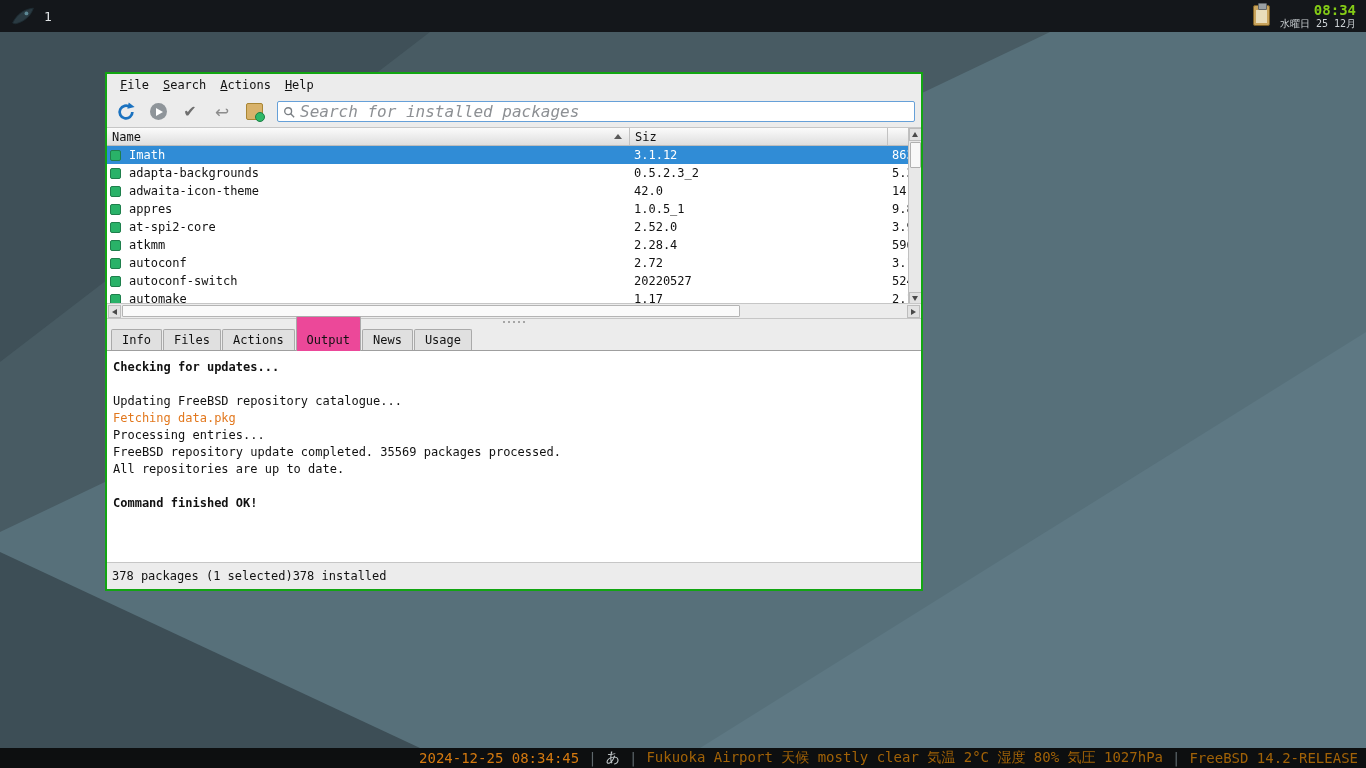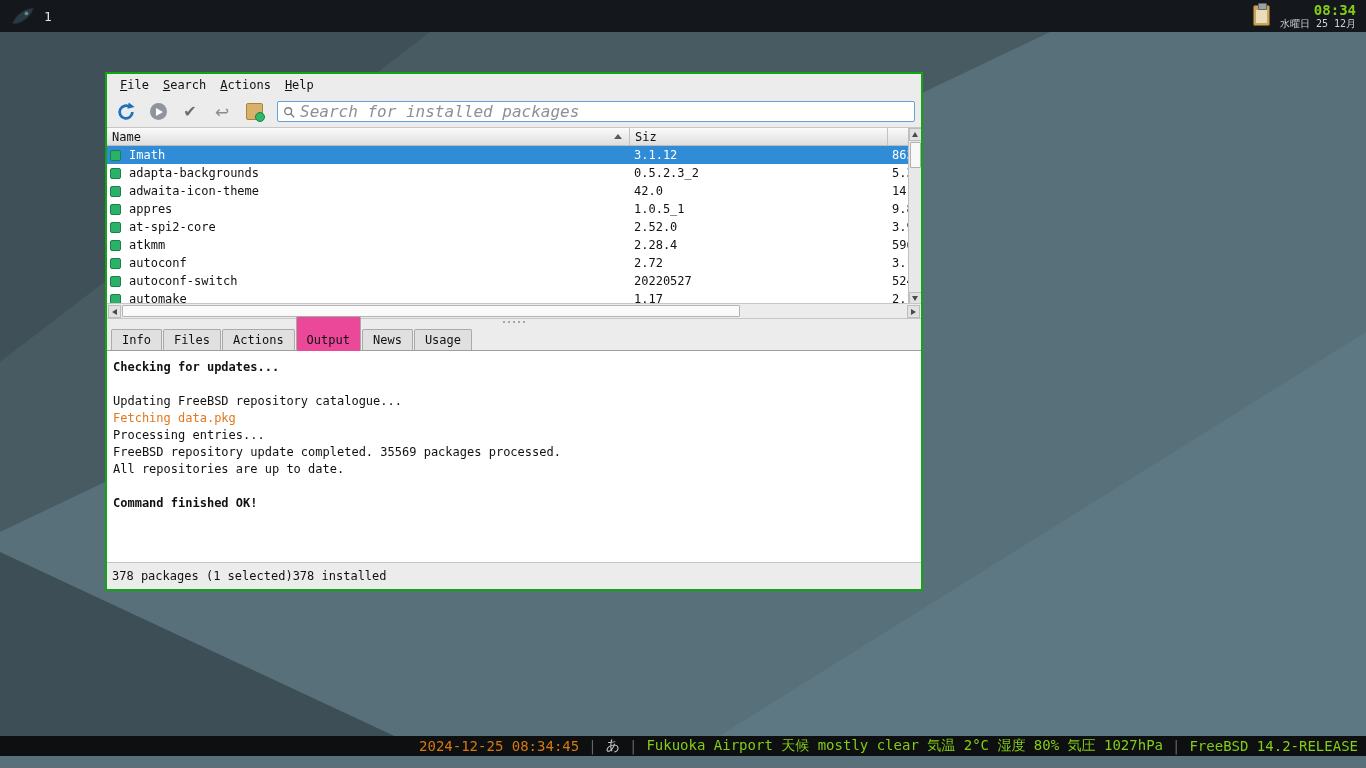--- a/index.html
+++ b/index.html
@@ -25,7 +25,7 @@
   .clock .date { font-size:10px; color:#cdd2d5; font-family:"DejaVu Sans Mono", monospace, sans-serif; }
 
   
-  .bottombar { position:absolute; bottom:12px; left:0; width:1366px; height:20px; background:#0d0f10;
+  .bottombar { position:absolute; bottom:0; left:0; width:1366px; height:20px; background:#0d0f10;
                display:flex; align-items:center; justify-content:flex-end; gap:9px;
                font-size:14px; padding-right:8px; z-index:5; white-space:nowrap;
                font-family:"DejaVu Sans Mono", monospace, sans-serif; }

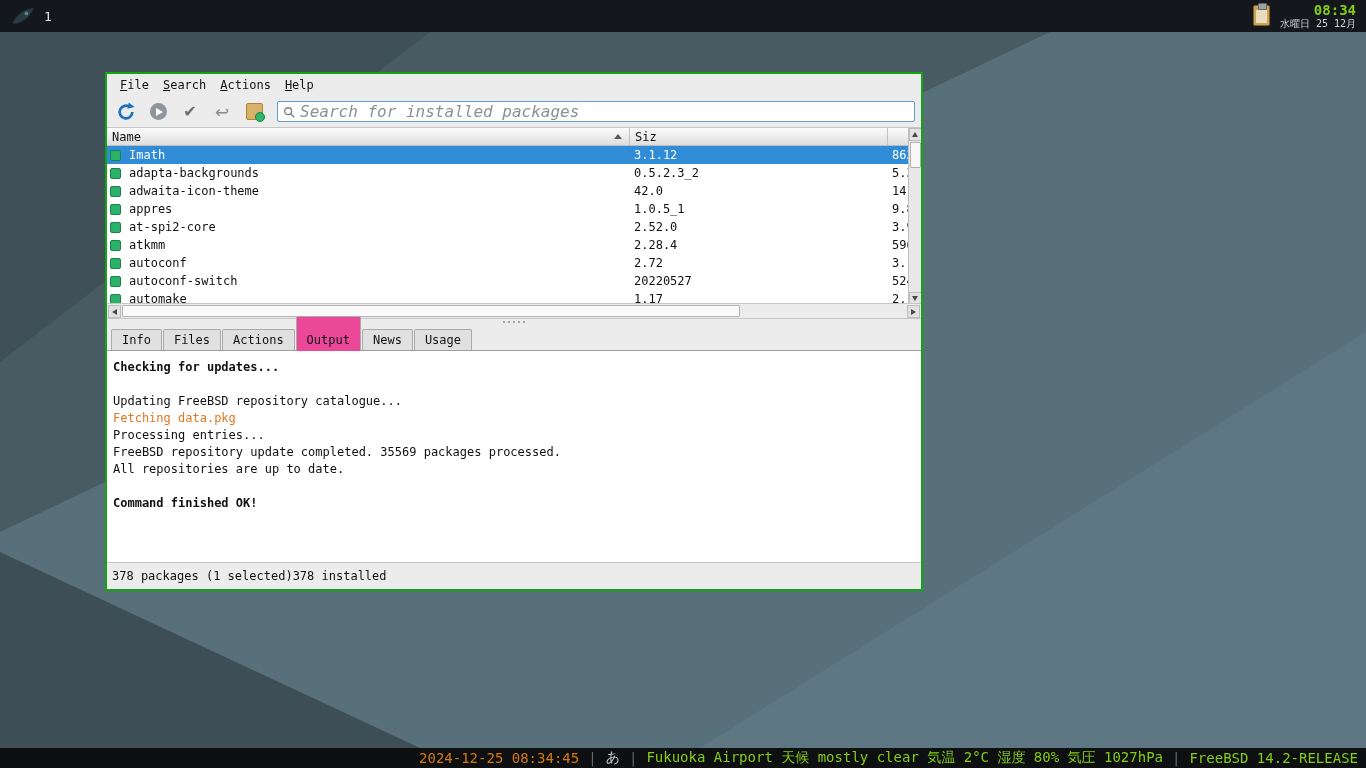--- a/index.html
+++ b/index.html
@@ -31,7 +31,7 @@
                font-family:"DejaVu Sans Mono", monospace, sans-serif; }
   .seg-accent { color:var(--bottom-accent,#d4790f); }
   .seg-dim    { color:#5f686c; }
-  .seg-normal { color:#84cc16; }
+  .seg-normal { color:#a16207; }
   .seg-bright { color:#c6ccce; }
 
   

